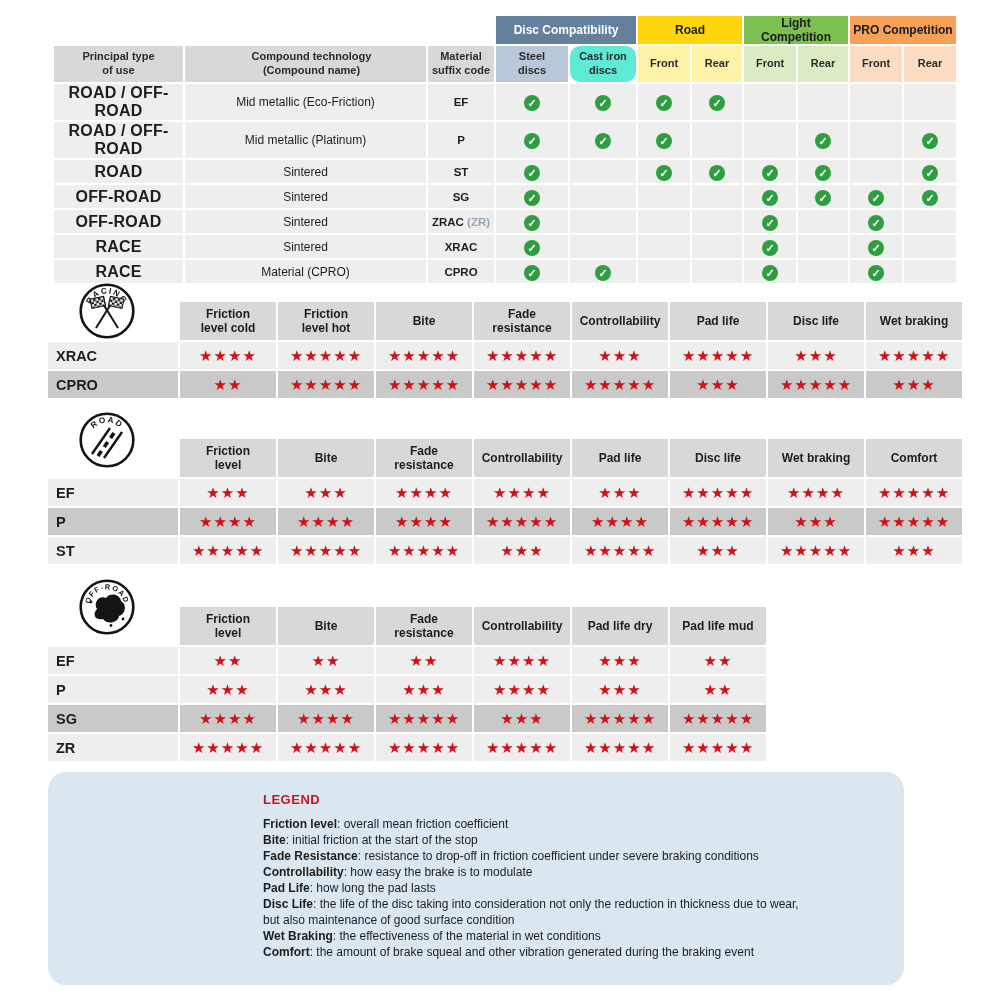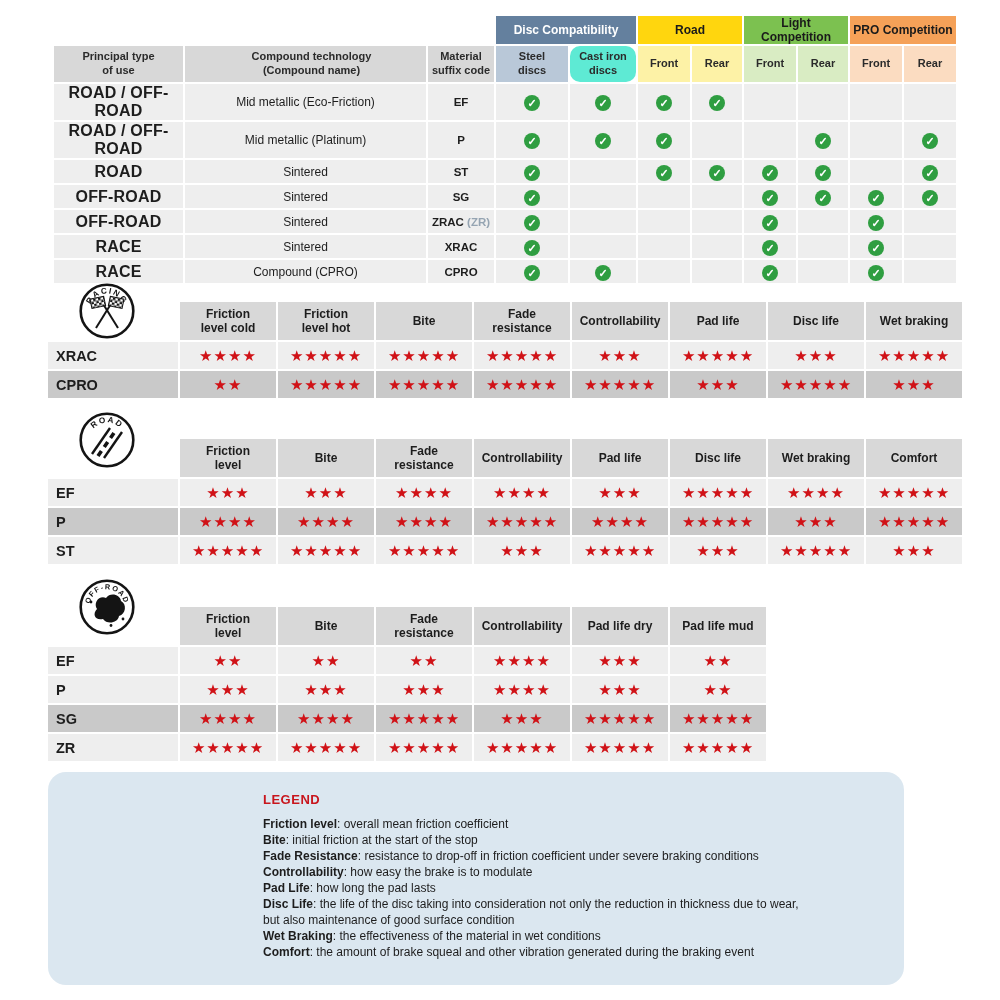--- a/index.html
+++ b/index.html
@@ -171,7 +171,7 @@
           </tr>
           <tr>
             <td class="use">RACE</td>
-            <td class="compound">Compound (CPRO)</td>
+            <td class="compound">Material (CPRO)</td>
             <td class="code">CPRO</td>
             <td class="chk"><span class="check">✓</span></td>
             <td class="chk"><span class="check">✓</span></td>

